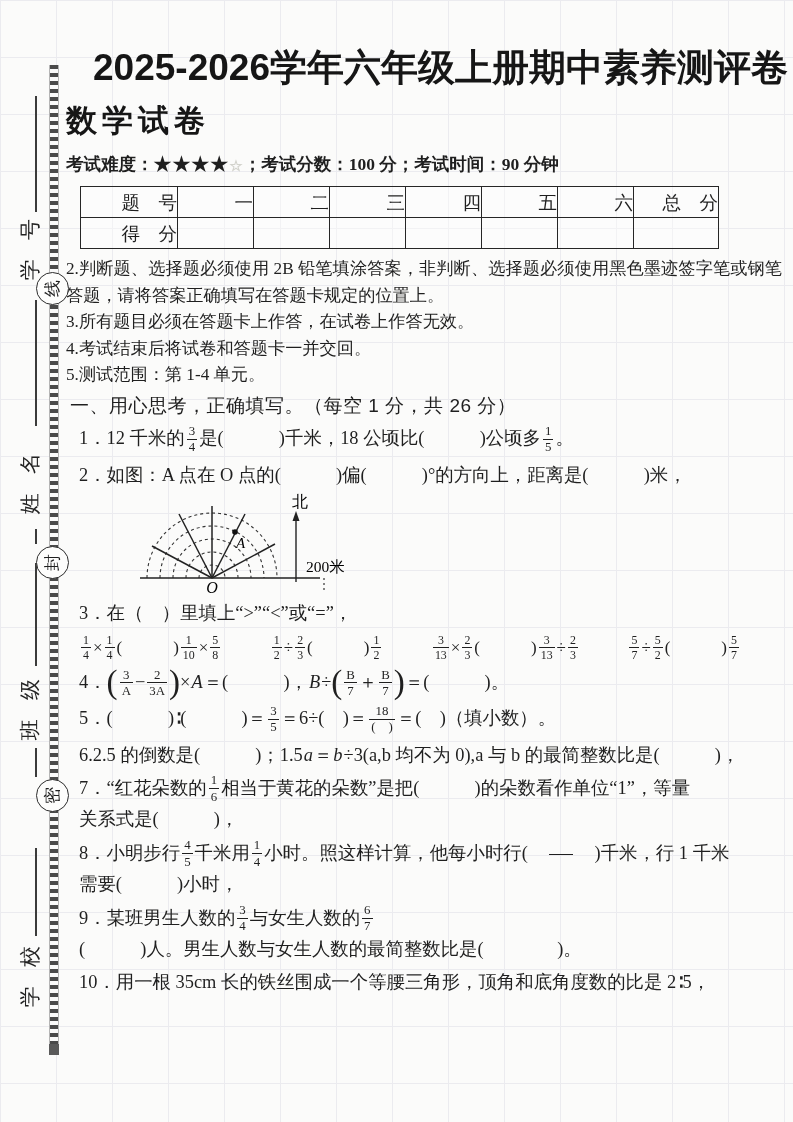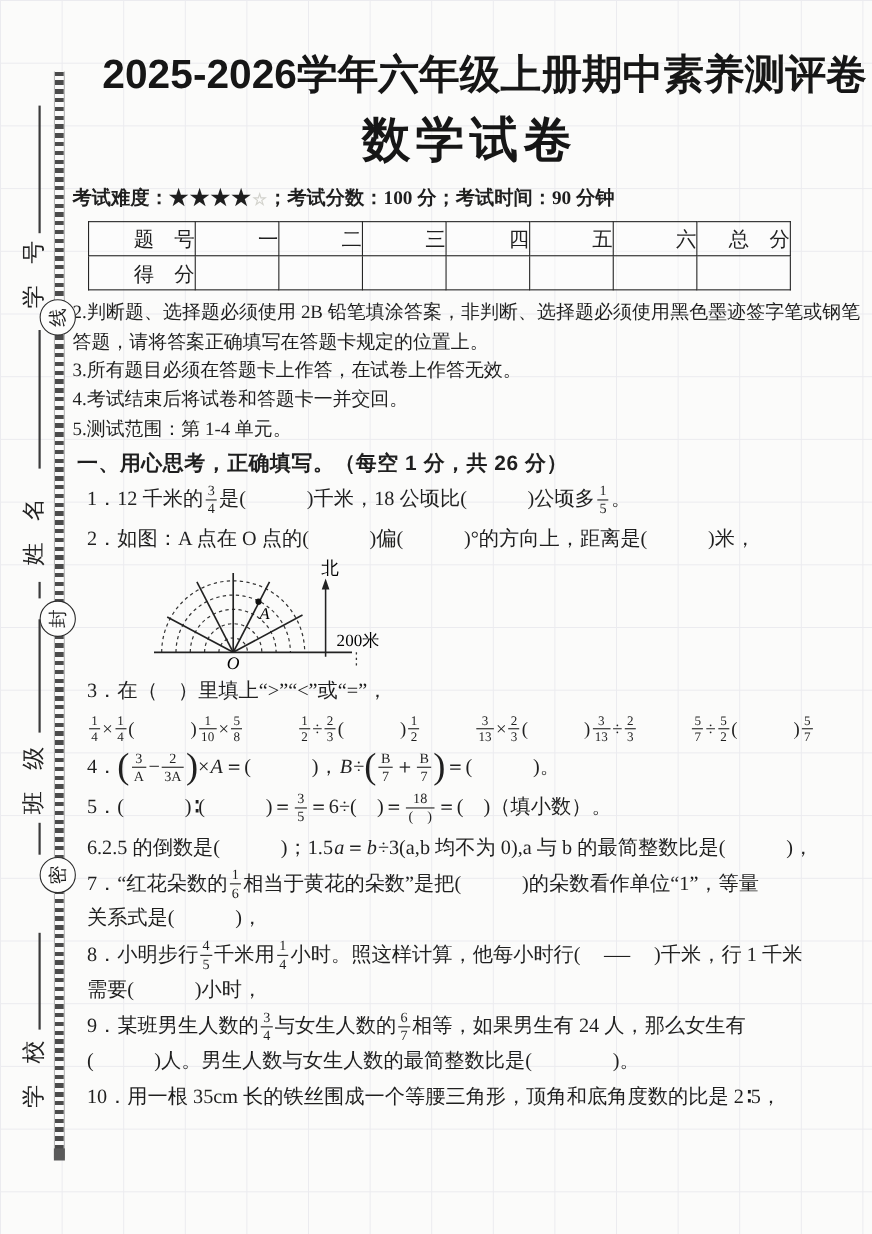--- a/index.html
+++ b/index.html
@@ -49,7 +49,7 @@
     font-family:"Liberation Sans",sans-serif;font-weight:900;letter-spacing:0px;color:#161616;
   }
   .title2{
-    margin:13px 0 0;text-align:center;font-size:44px;line-height:1.15;
+    margin:13px 0 0;font-size:31px;line-height:1.15;
     font-family:"Liberation Sans",sans-serif;font-weight:900;letter-spacing:5px;color:#161616;
   }
   .exam-info{margin-top:13px;text-align:left;font-size:17.5px;font-weight:bold;}

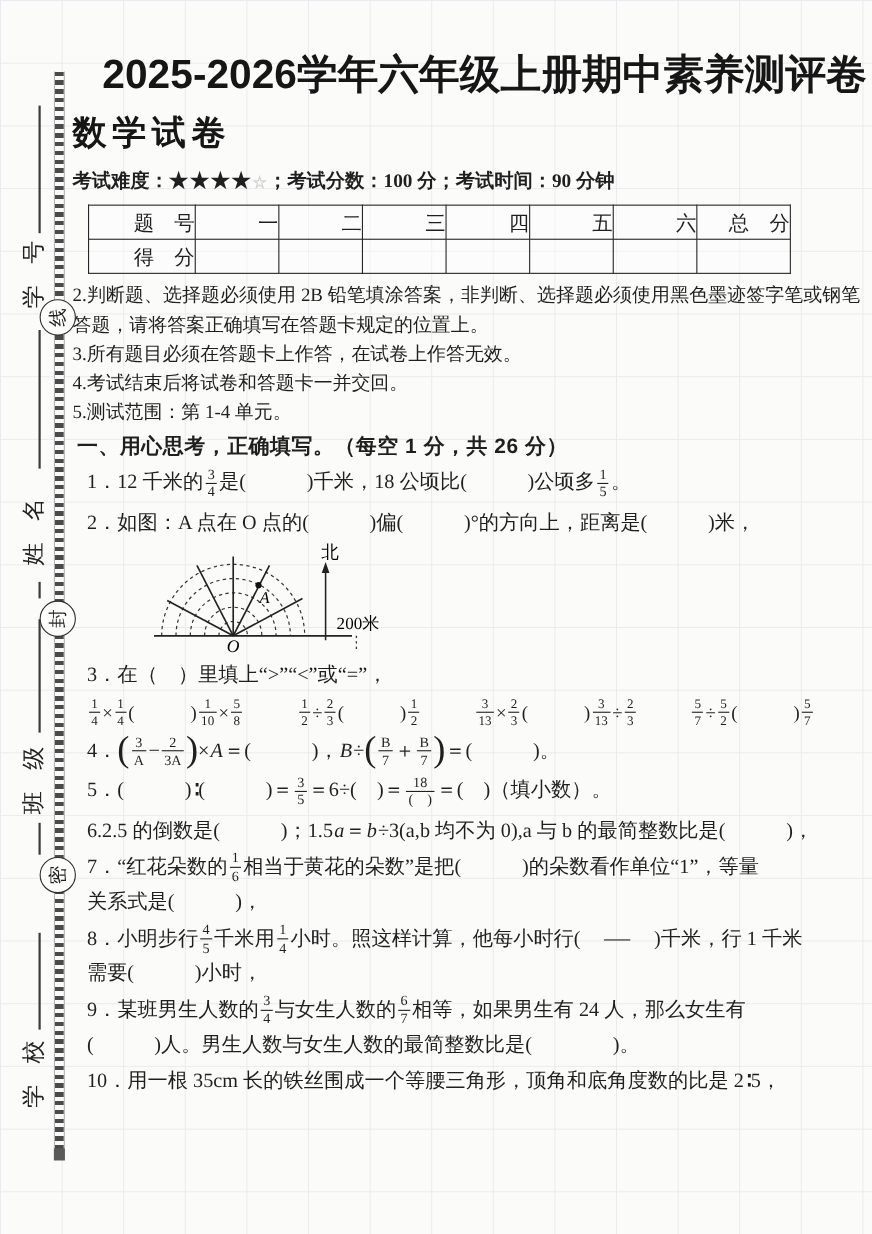--- a/index.html
+++ b/index.html
@@ -67,7 +67,7 @@
   .notice-item{text-align:justify;}
   
   .sec-head{
-    margin-top:5px;padding-left:4px;font-size:19px;font-weight:bold;
+    margin-top:5px;padding-left:4px;font-size:19px;font-weight:normal;
     font-family:"Liberation Sans",sans-serif;letter-spacing:.5px;
   }
   

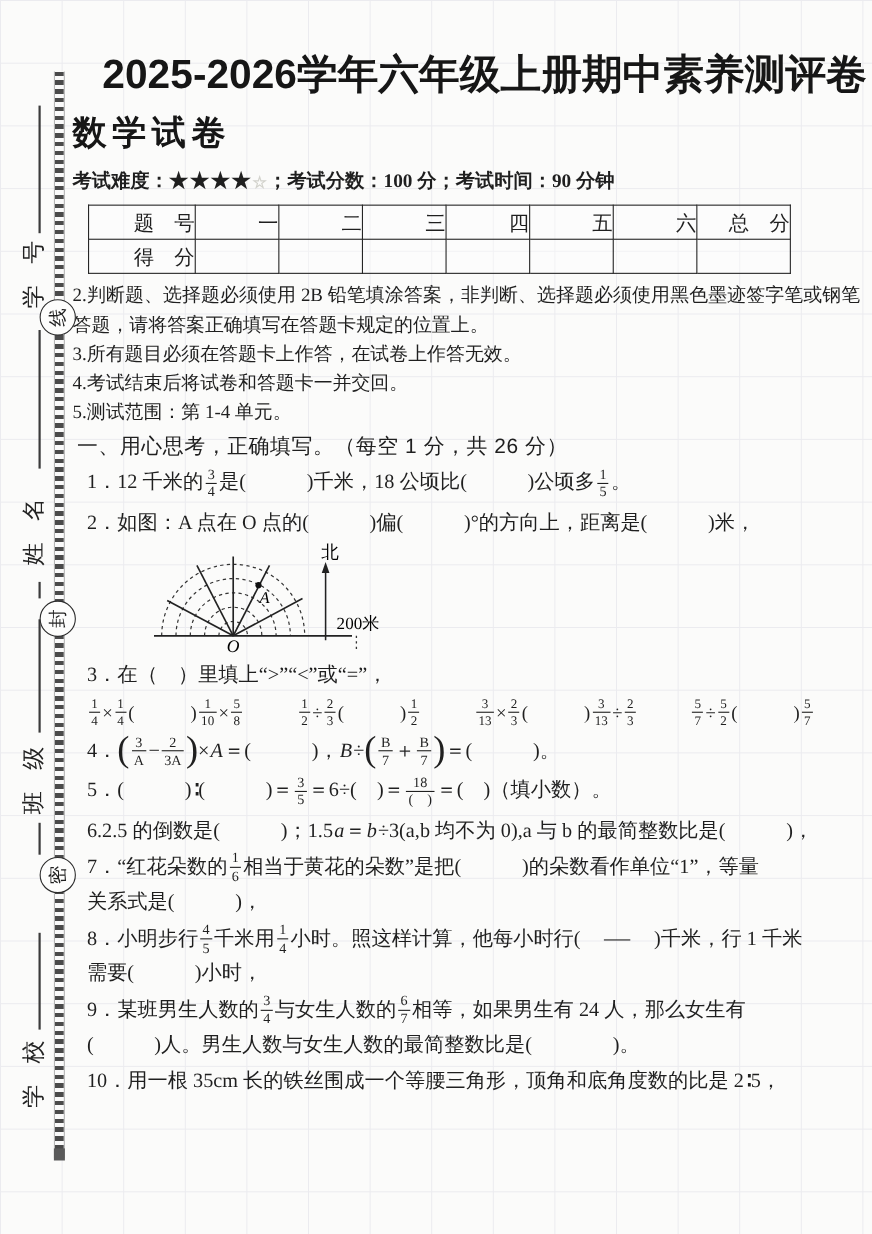--- a/index.html
+++ b/index.html
@@ -215,7 +215,7 @@
       <div class="question"><span>6.2.5 的倒数是(　　　)；1.5</span><span class="mi">a</span><span>＝</span><span class="mi">b</span><span>÷3(a,b 均不为 0),a 与 b 的最简整数比是(　　　)，</span></div>
       <div class="question"><span>7．“红花朵数的</span><span class="frac"><span class="num">1</span><span class="den">6</span></span><span>相当于黄花的朵数”是把(　　　)的朵数看作单位“1”，等量</span><br><span>关系式是(　　　)，</span></div>
       <div class="question"><span>8．小明步行</span><span class="frac"><span class="num">4</span><span class="den">5</span></span><span>千米用</span><span class="frac"><span class="num">1</span><span class="den">4</span></span><span>小时。照这样计算，他每小时行(　</span><span class="blankbar"></span><span>　)千米，行 1 千米</span><br><span>需要(　　　)小时，</span></div>
-      <div class="question"><span>9．某班男生人数的</span><span class="frac"><span class="num">3</span><span class="den">4</span></span><span>与女生人数的</span><span class="frac"><span class="num">6</span><span class="den">7</span></span><span>相等，如果男生有 24 人，那么女生有</span><br><span>(　　　)人。男生人数与女生人数的最简整数比是(　　　　)。</span></div>
+      <div class="question"><span>9．某班男生人数的</span><span class="frac"><span class="num">3</span><span class="den">4</span></span><span>与女生人数的</span><span class="frac"><span class="num">6</span><span class="den">7</span></span><br><span>(　　　)人。男生人数与女生人数的最简整数比是(　　　　)。</span></div>
       <div class="question"><span>10．用一根 35cm 长的铁丝围成一个等腰三角形，顶角和底角度数的比是 2∶5，</span></div>
     </div>
 

